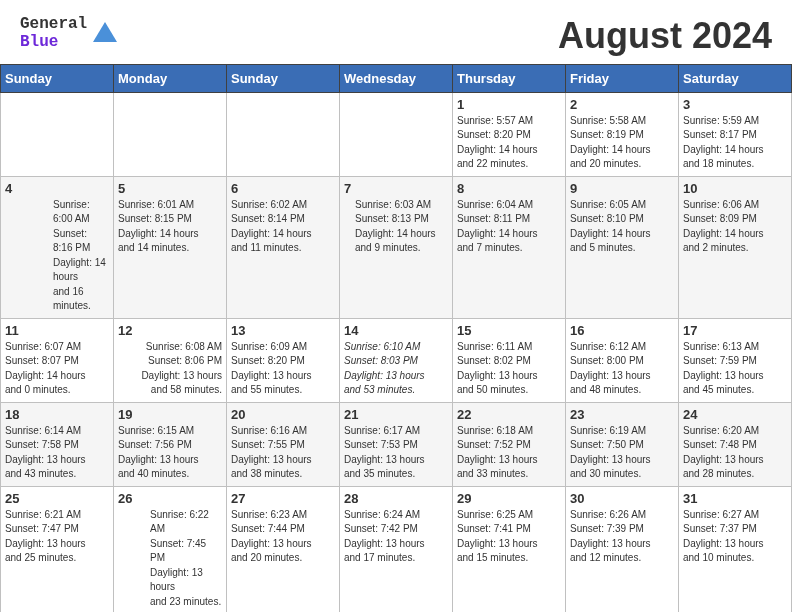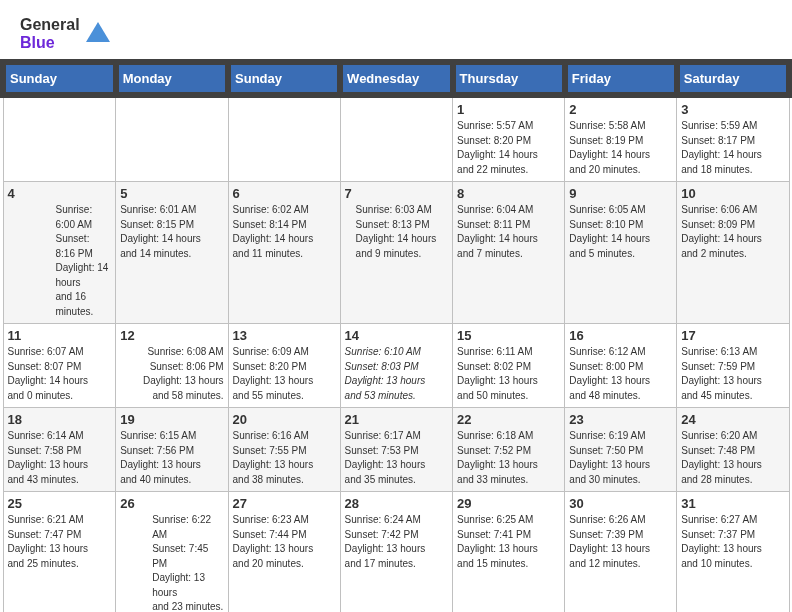--- a/index.html
+++ b/index.html
@@ -5,7 +5,7 @@
     * { box-sizing: border-box; margin: 0; padding: 0; }
     body { font-family: Arial, sans-serif; background: #fff; width: 792px; min-height: 612px; }
     .header { padding: 16px 20px 4px 20px; display: flex; align-items: flex-start; justify-content: space-between; }
-    .logo { display: flex; align-items: center; }
+    .logo { display: flex; align-items: center; font-family: Liberation Mono, monospace; }
     .logo-text { display: flex; flex-direction: column; line-height: 1.1; }
     .logo-general { font-size: 16px; font-weight: bold; color: #333; }
     .logo-blue { font-size: 16px; font-weight: bold; color: #6d28d9; }

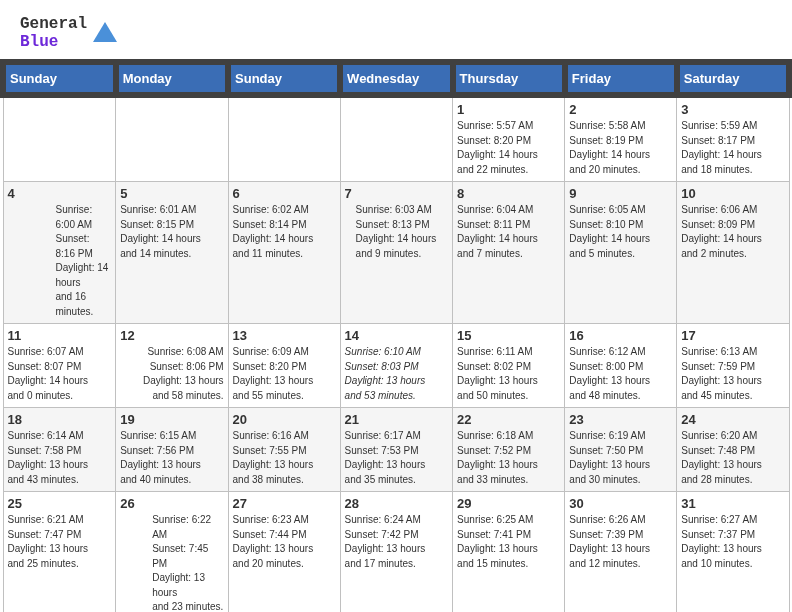--- a/index.html
+++ b/index.html
@@ -38,6 +38,7 @@
     </svg>
   </div>
   <div class="title-block">
+    <div class="month-title">August 2024</div>
   </div>
 </div>
 

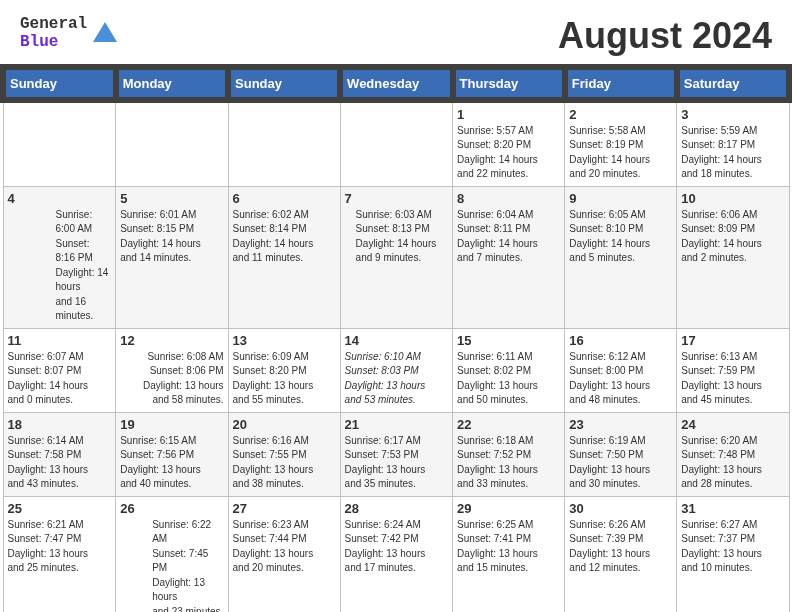--- a/index.html
+++ b/index.html
@@ -15,7 +15,7 @@
     .location { font-size: 15px; color: #555; margin-top: 2px; }
     table { width: 100%; border-collapse: collapse; margin-top: 4px; }
     thead tr { background: #3a6db5; }
-    thead th { color: #fff; font-size: 13px; font-weight: bold; padding: 6px 4px; text-align: left; border: 6px solid #404040; }
+    thead th { color: #fff; font-size: 13px; font-weight: bold; padding: 6px 4px; text-align: left; border: 1px solid #404040; }
     tbody tr { border: 1px solid #c0c0c0; }
     tbody td { vertical-align: top; font-size: 10.5px; color: #333; padding: 4px 4px 4px 4px; border: 1px solid #c0c0c0; min-height: 80px; width: 113px; background: #fff; }
     tbody tr:nth-child(odd) td { background: #fff; }

